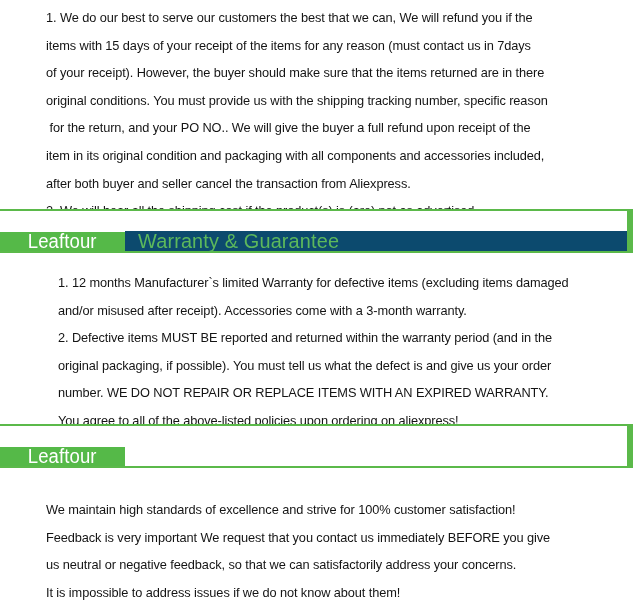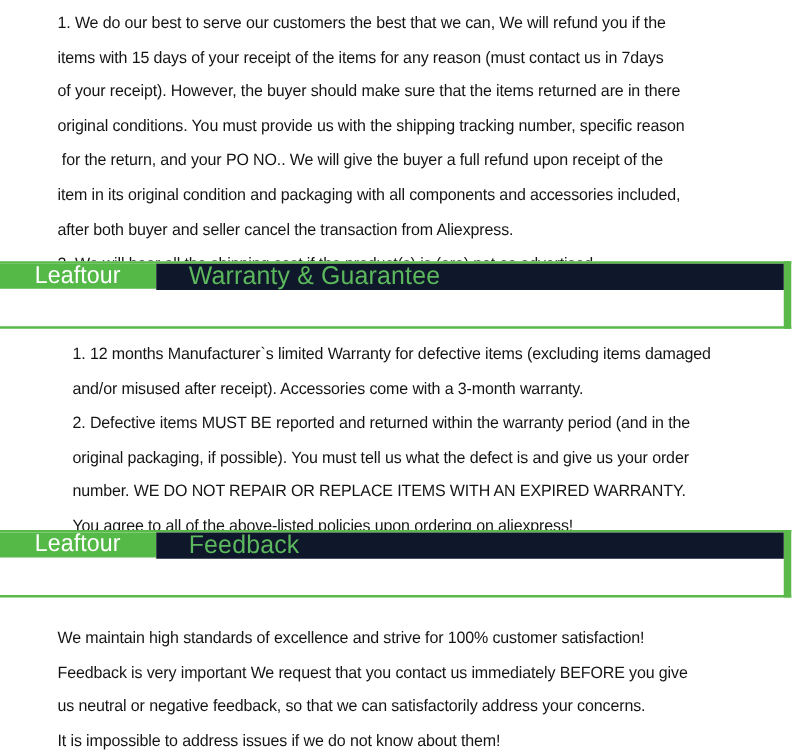--- a/index.html
+++ b/index.html
@@ -42,7 +42,7 @@
   
   .section-header {
     position: relative;
-    height: 54px;
+    height: 44px;
     width: 633px;
     box-sizing: border-box;
     border-top: 2px solid #5bb94a;
@@ -50,7 +50,7 @@
     border-right: 6px solid #5bb94a;
     background: #ffffff;
     display: flex;
-    align-items: flex-start;
+    align-items: flex-end;
   }
   .brand-block {
     width: 125px;

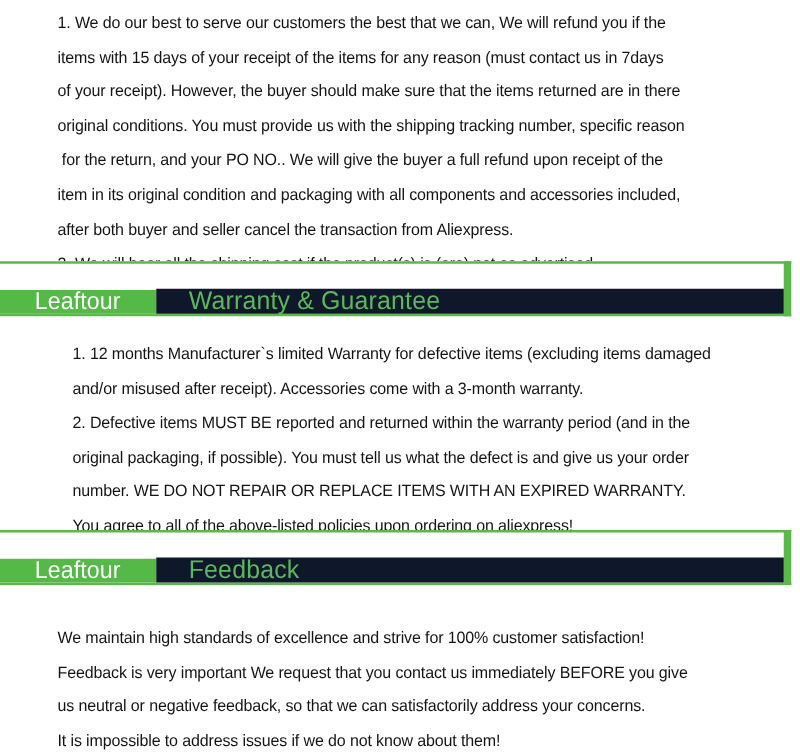--- a/index.html
+++ b/index.html
@@ -71,8 +71,8 @@
     flex: 1 1 auto;
     display: flex;
     align-items: center;
-    padding-left: 26px;
-    background: #0f172a;
+    padding-left: 13px;
+    background: #0c4a6e;
   }
   .section-title {
     color: #5cb85c;

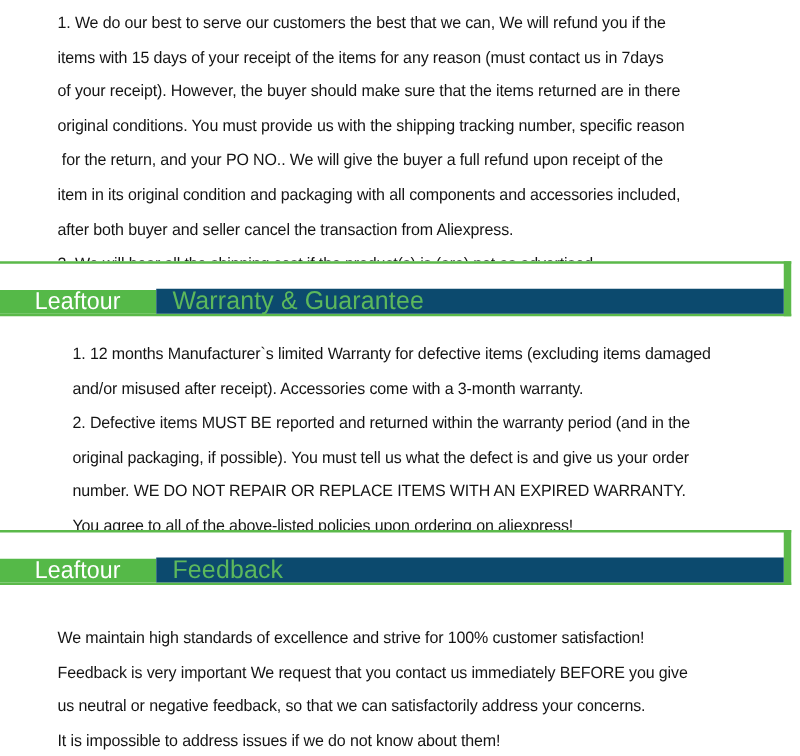--- a/index.html
+++ b/index.html
@@ -133,9 +133,6 @@
       <div class="brand-block">
         <span class="brand-label">Leaftour</span>
       </div>
-      <div class="title-area">
-        <span class="section-title">Feedback</span>
-      </div>
     </div>
   </div>
 

